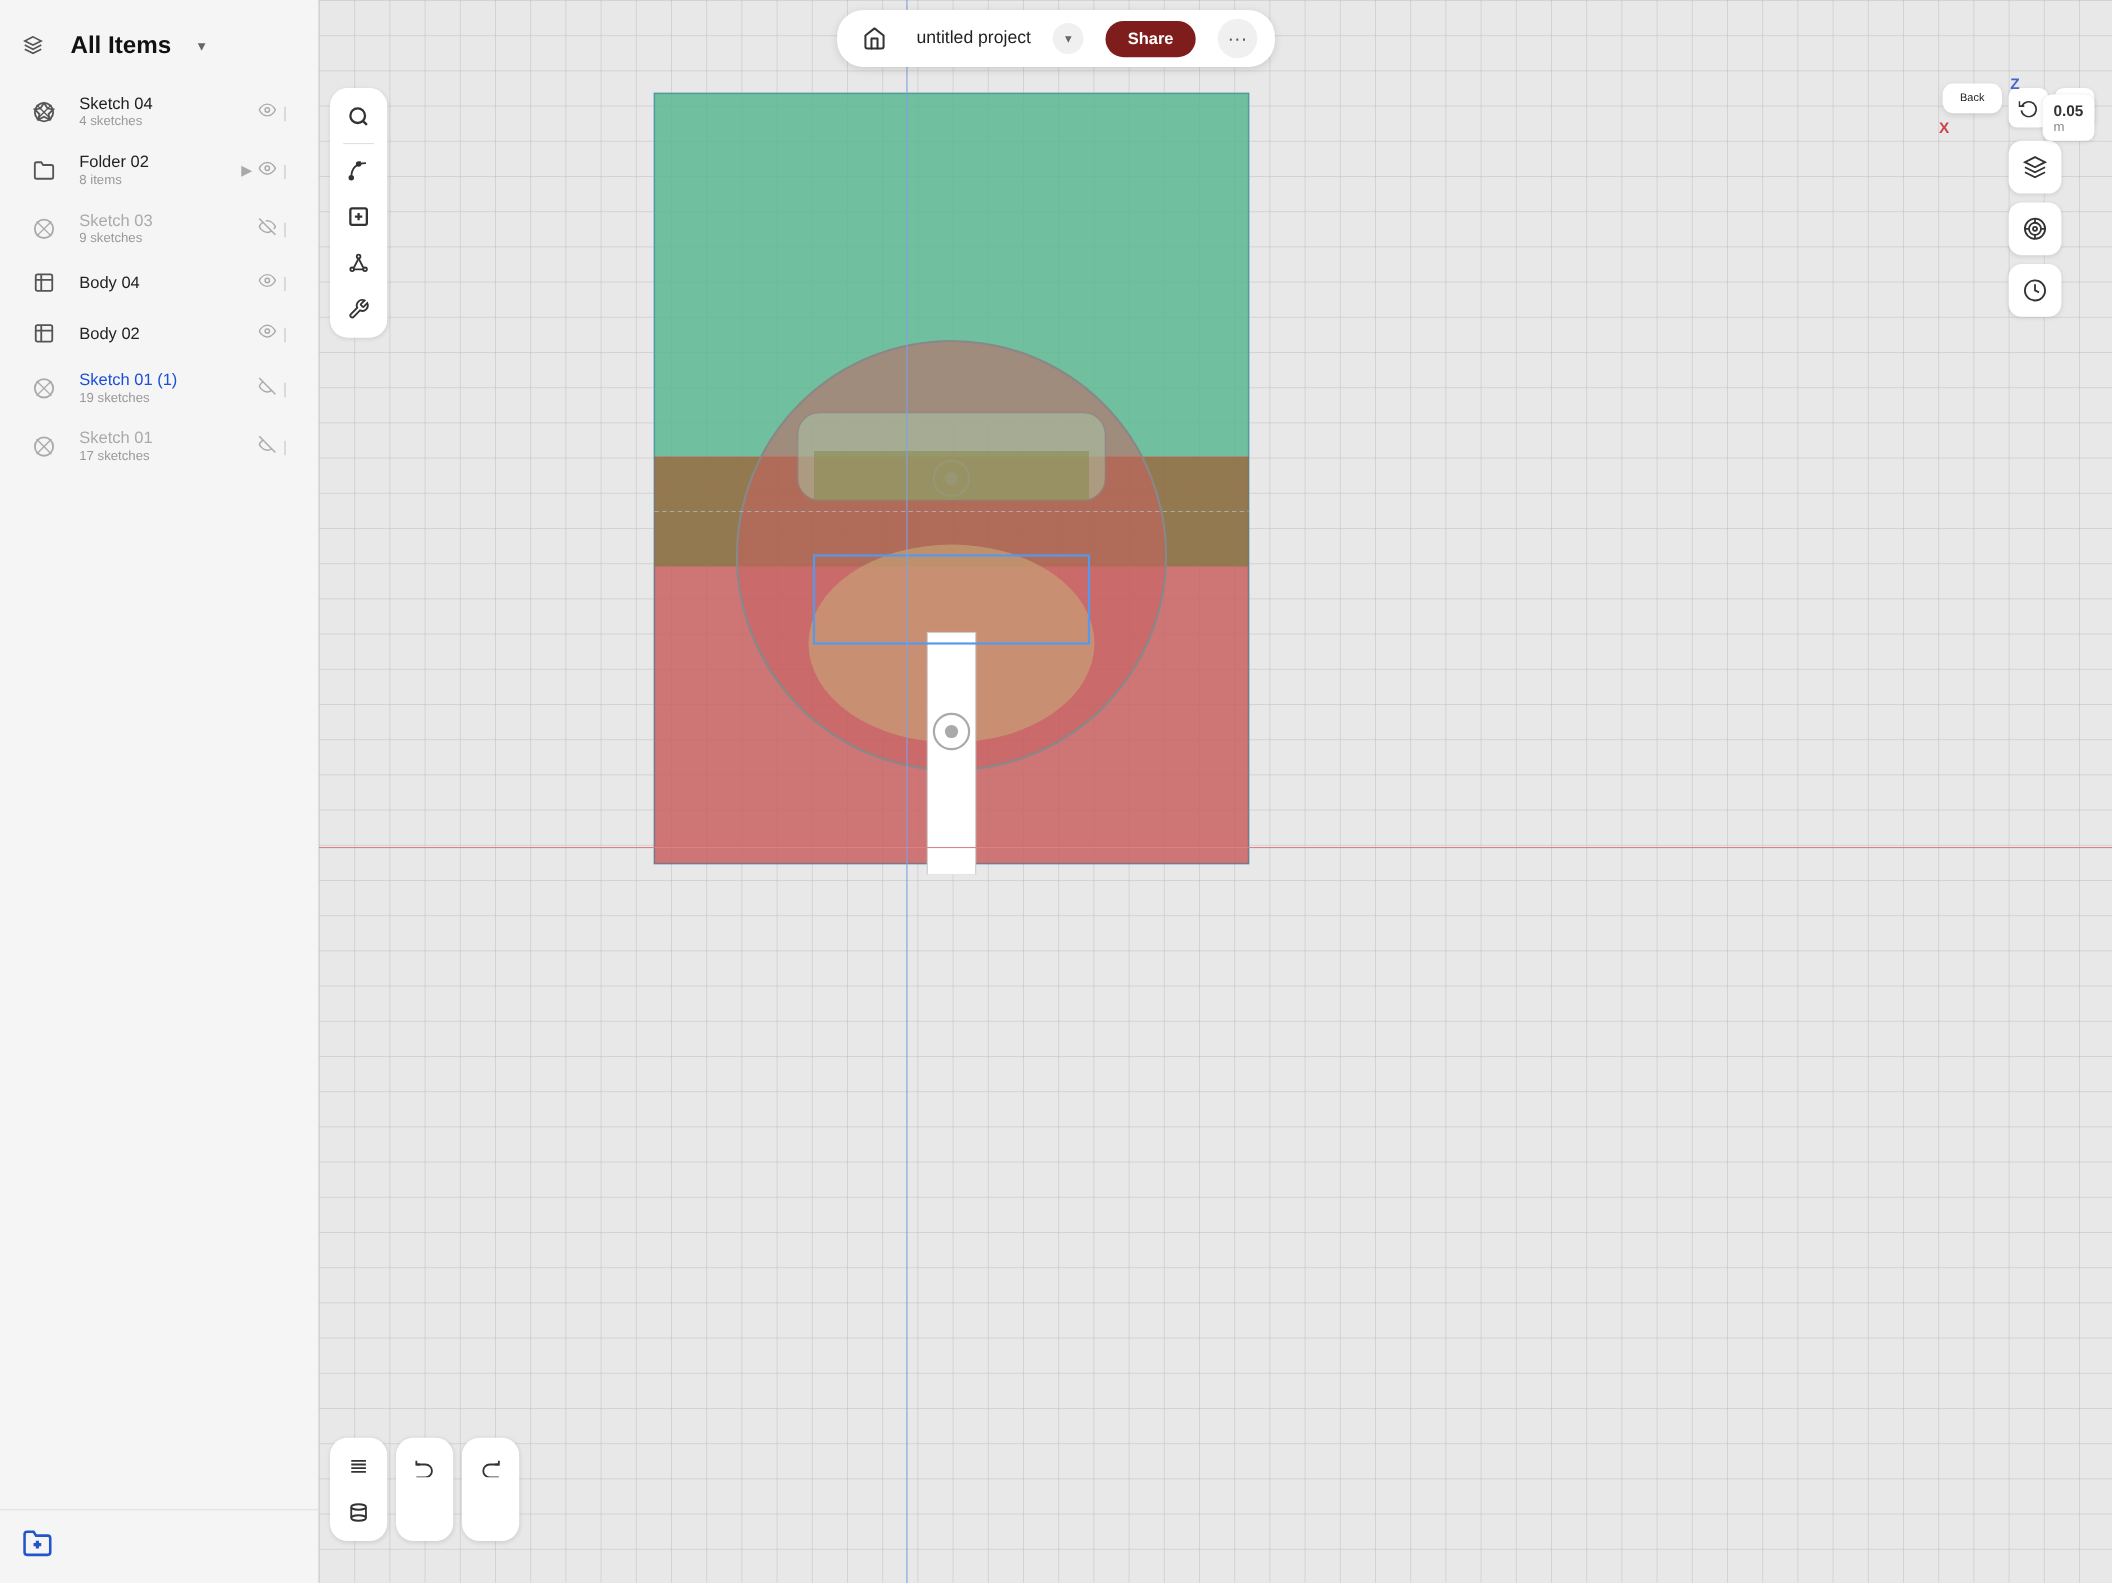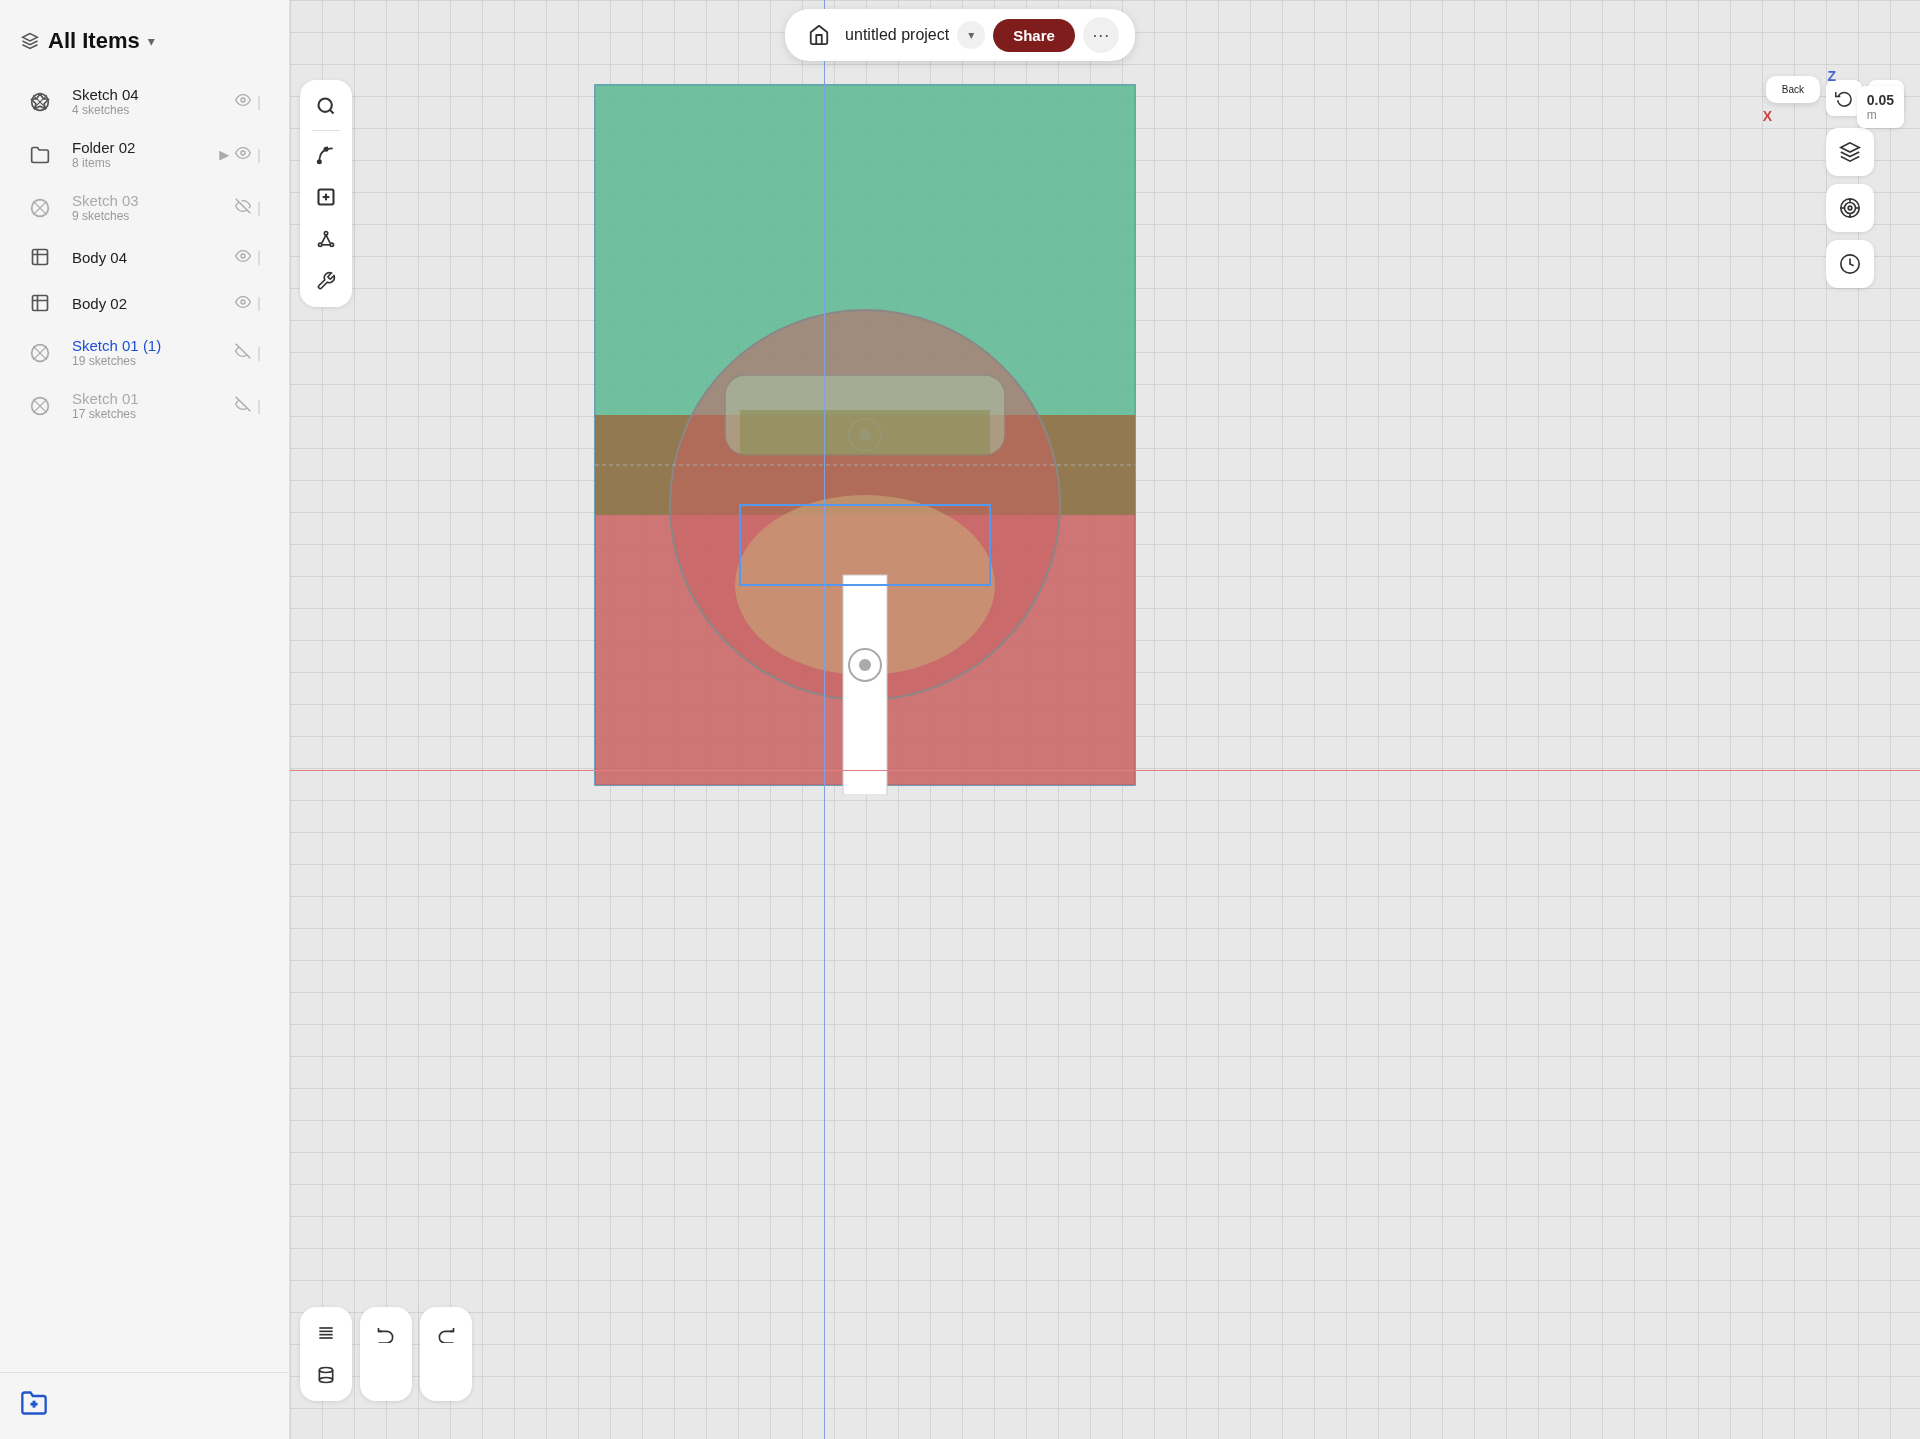--- a/index.html
+++ b/index.html
@@ -94,7 +94,7 @@
       padding: 28px 20px 16px 20px;
       display: flex;
       align-items: center;
-      gap: 8px;
+      gap: 24px;
     }
     .all-items-icon {
       width: 20px; height: 20px;

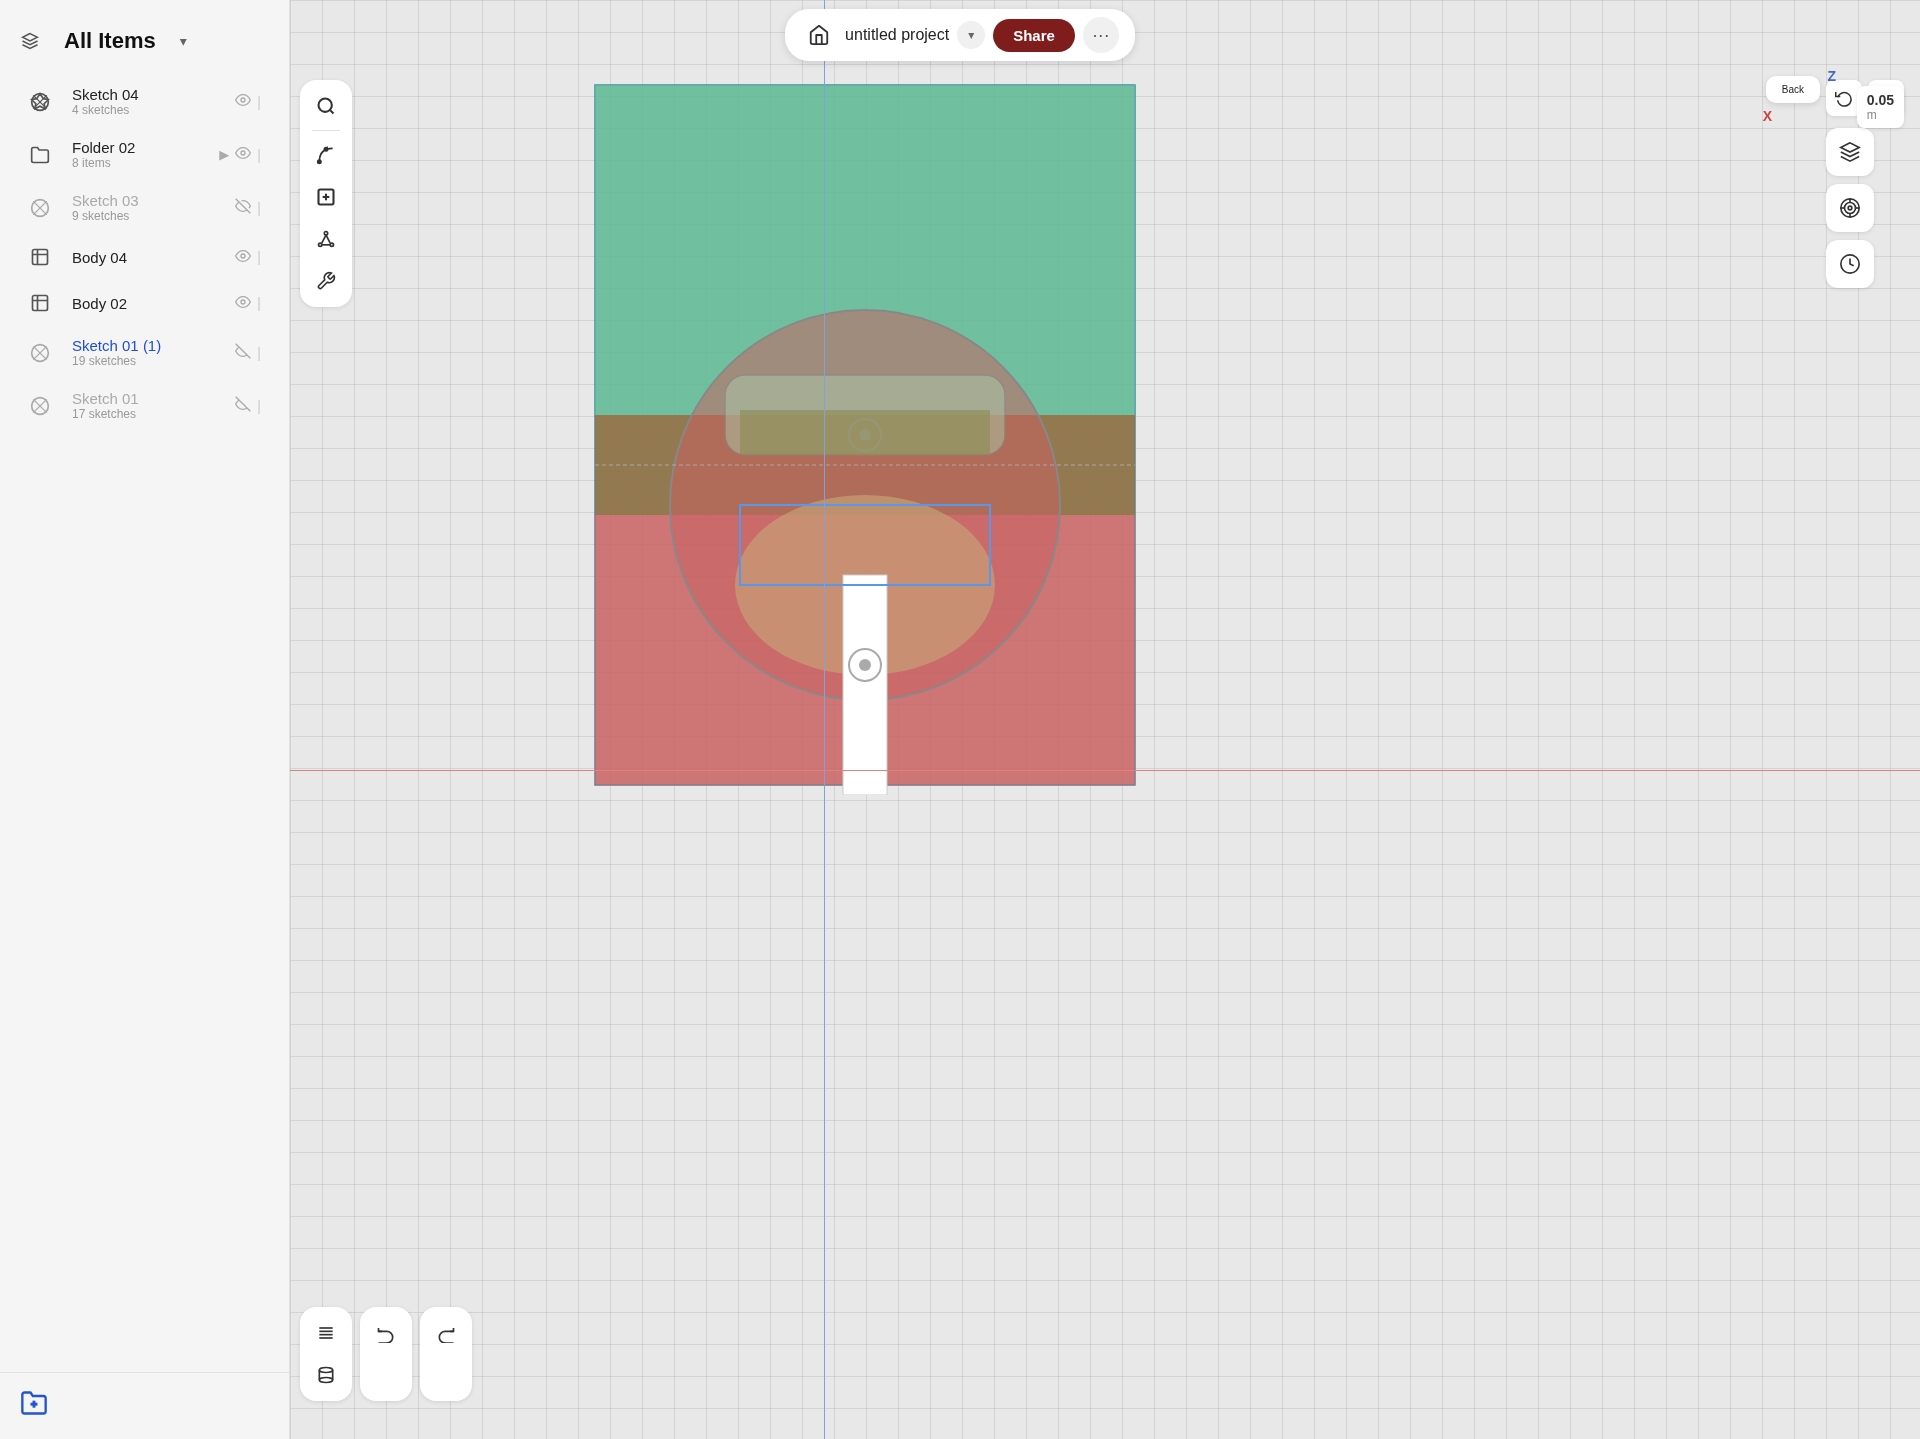--- a/index.html
+++ b/index.html
@@ -27,7 +27,7 @@
     .top-bar-center {
       display: flex;
       align-items: center;
-      gap: 8px;
+      gap: 20px;
       background: white;
       border-radius: 24px;
       padding: 8px 16px;

